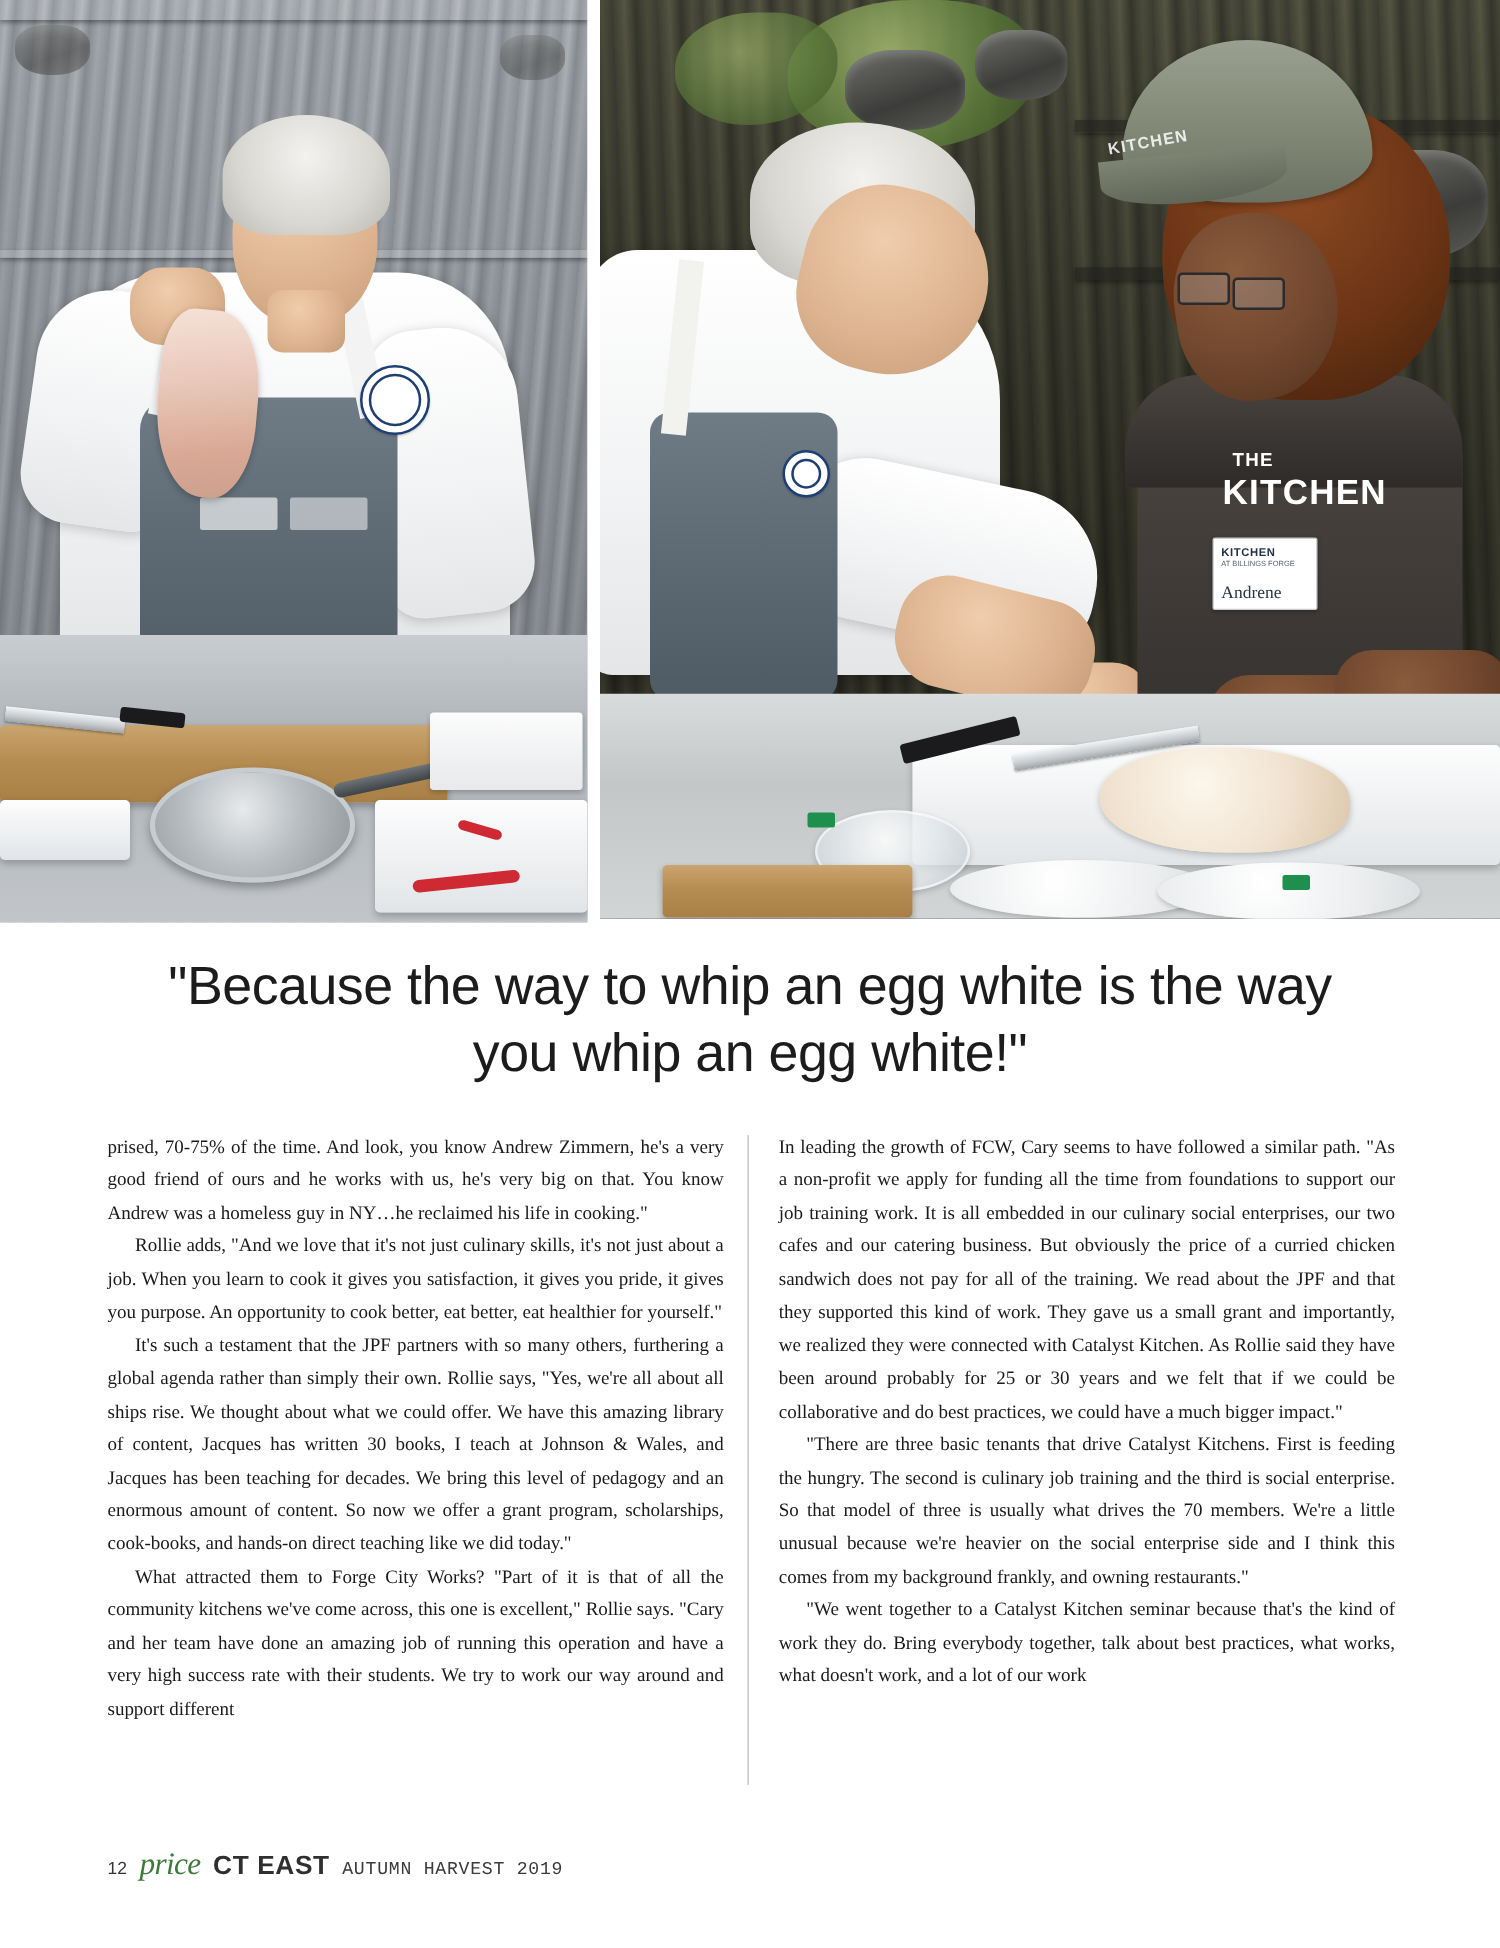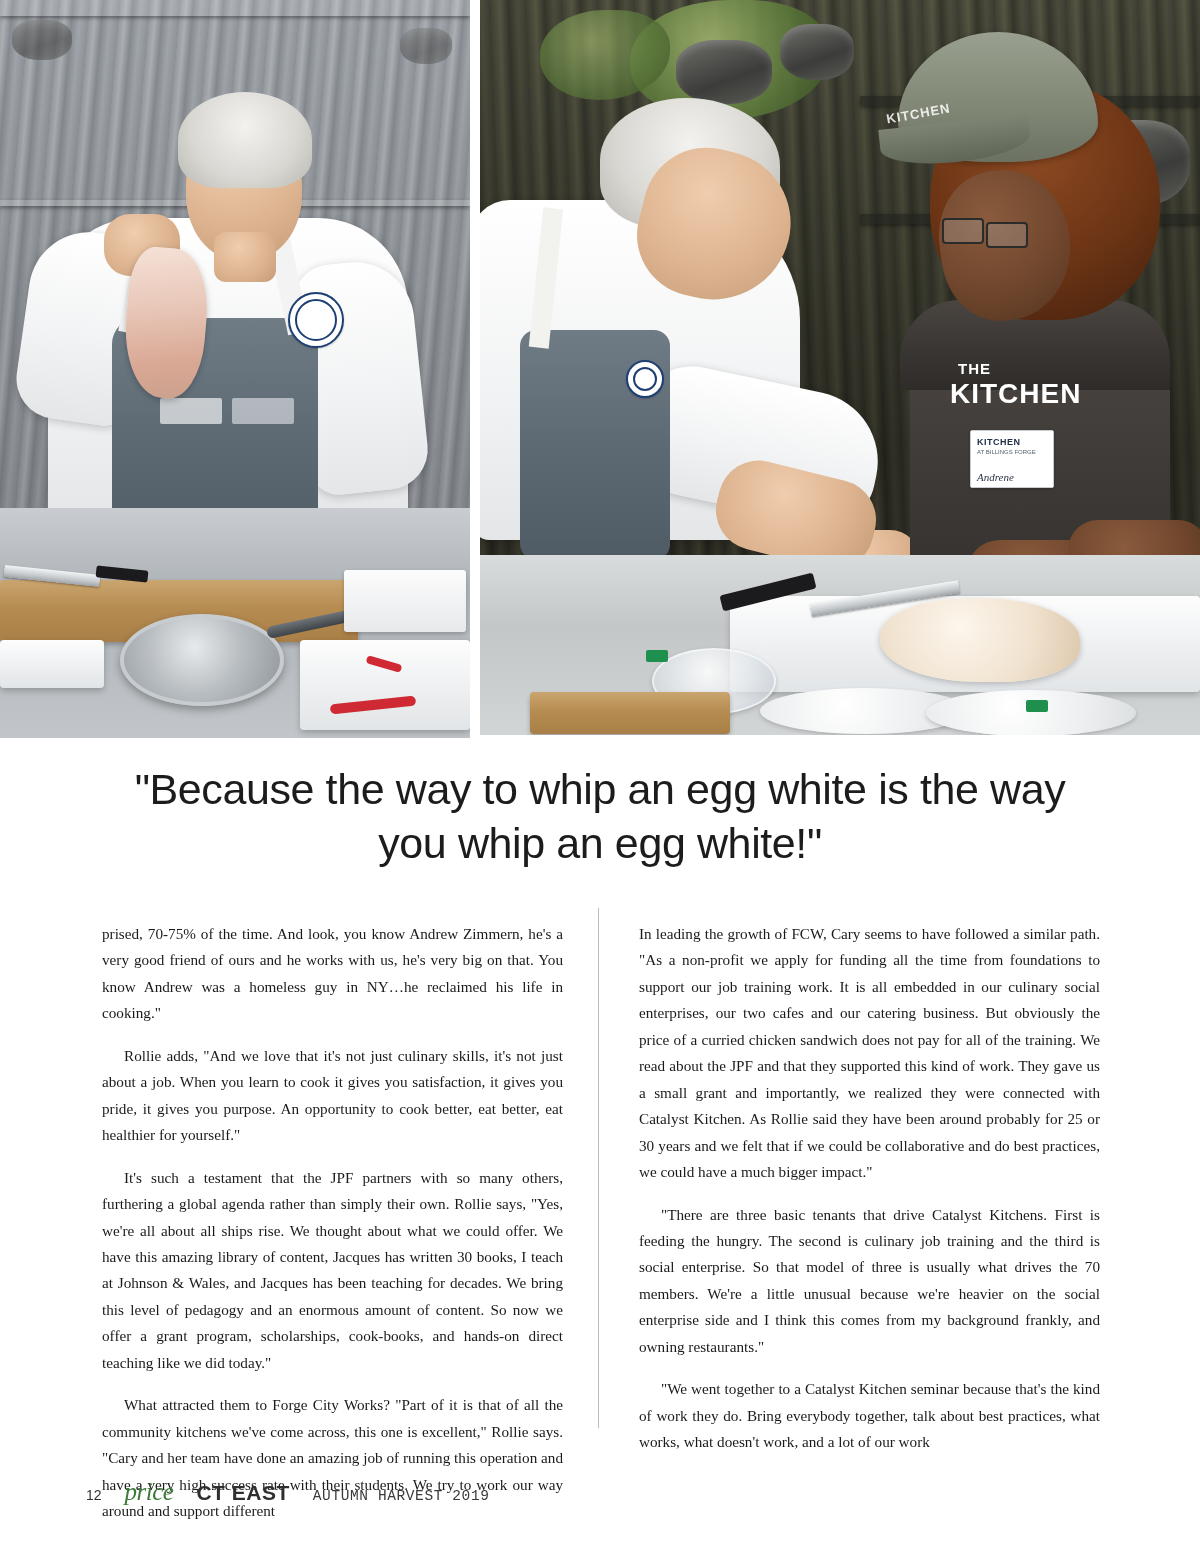--- a/index.html
+++ b/index.html
@@ -254,6 +254,7 @@
     font-weight: bold;
     color: #ffffff;
     letter-spacing: 1px;
+    margin-left: 28px;
   }
   .glasses {
     position: absolute;

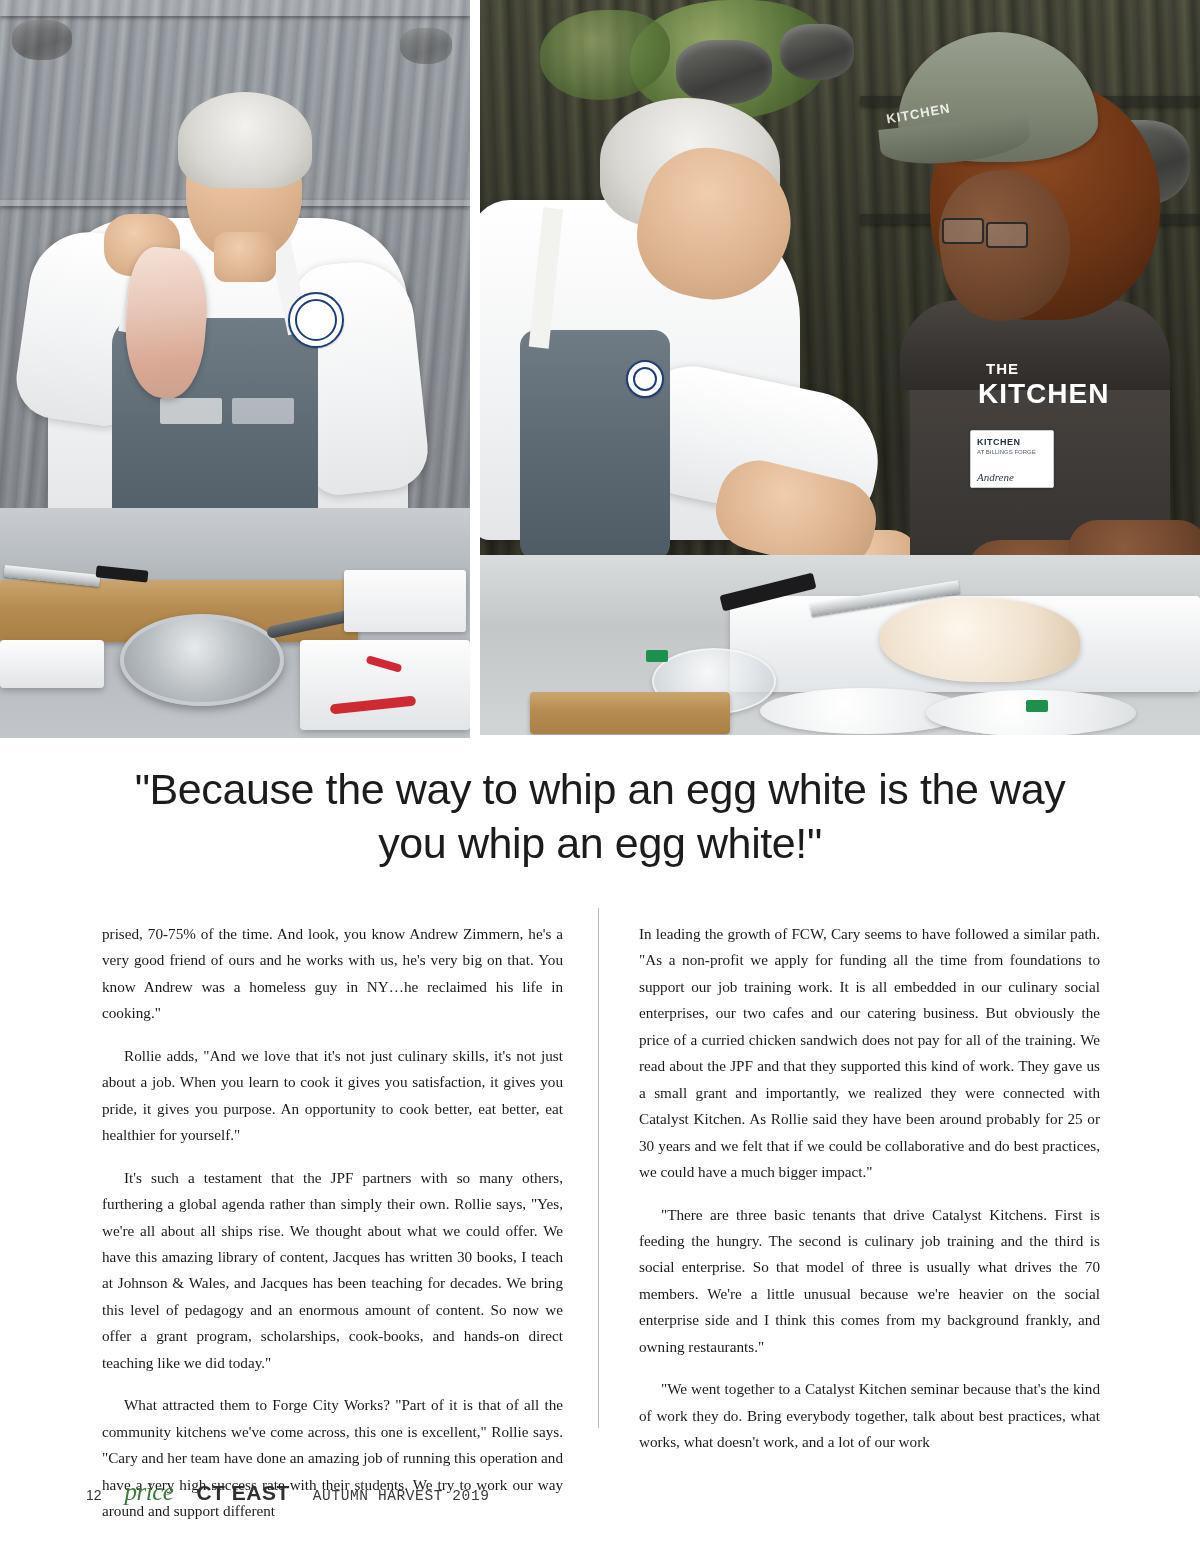--- a/index.html
+++ b/index.html
@@ -208,8 +208,7 @@
     position: absolute;
     left: 6px; bottom: 4px;
     font-family: "Liberation Serif", serif;
-    font-style: italic;
-    font-size: 11px;
+    font-size: 14px;
     color: #2b3444;
   }
 

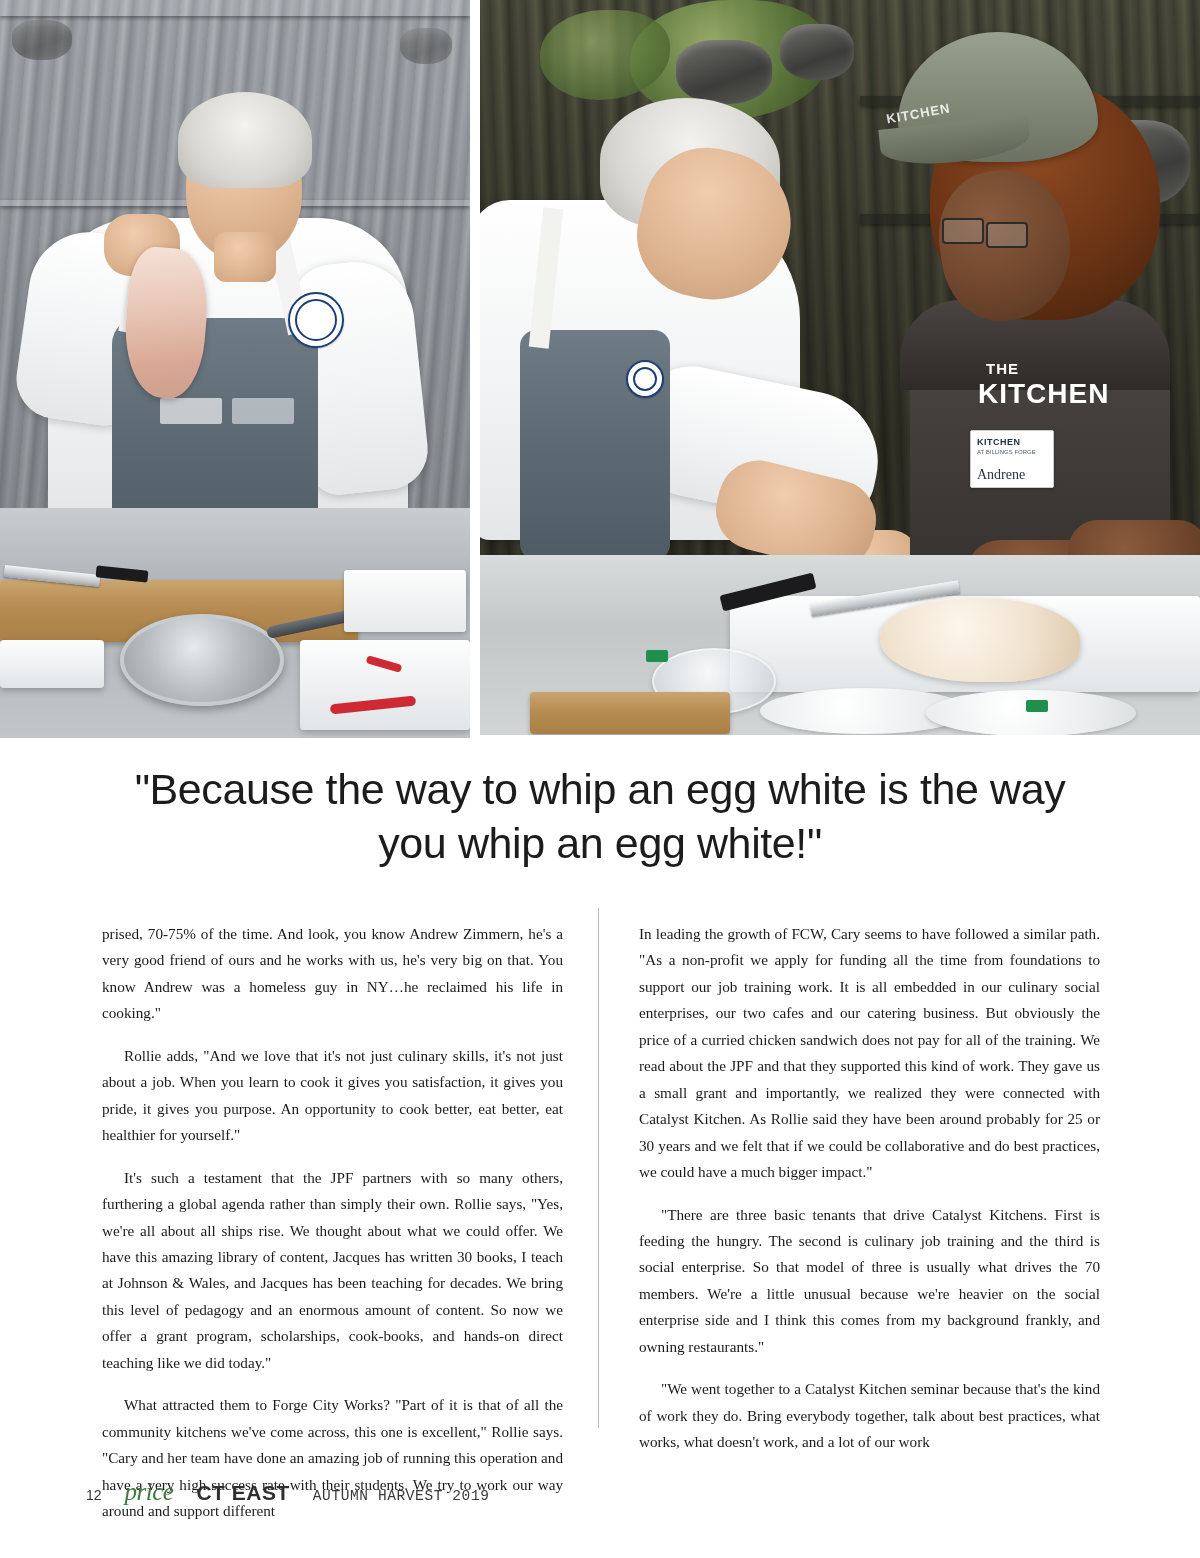--- a/index.html
+++ b/index.html
@@ -325,7 +325,7 @@
     hyphens: auto;
   }
   .col p {
-    margin: 16px;
+    margin: 0;
   }
   .col p + p {
     text-indent: 22px;

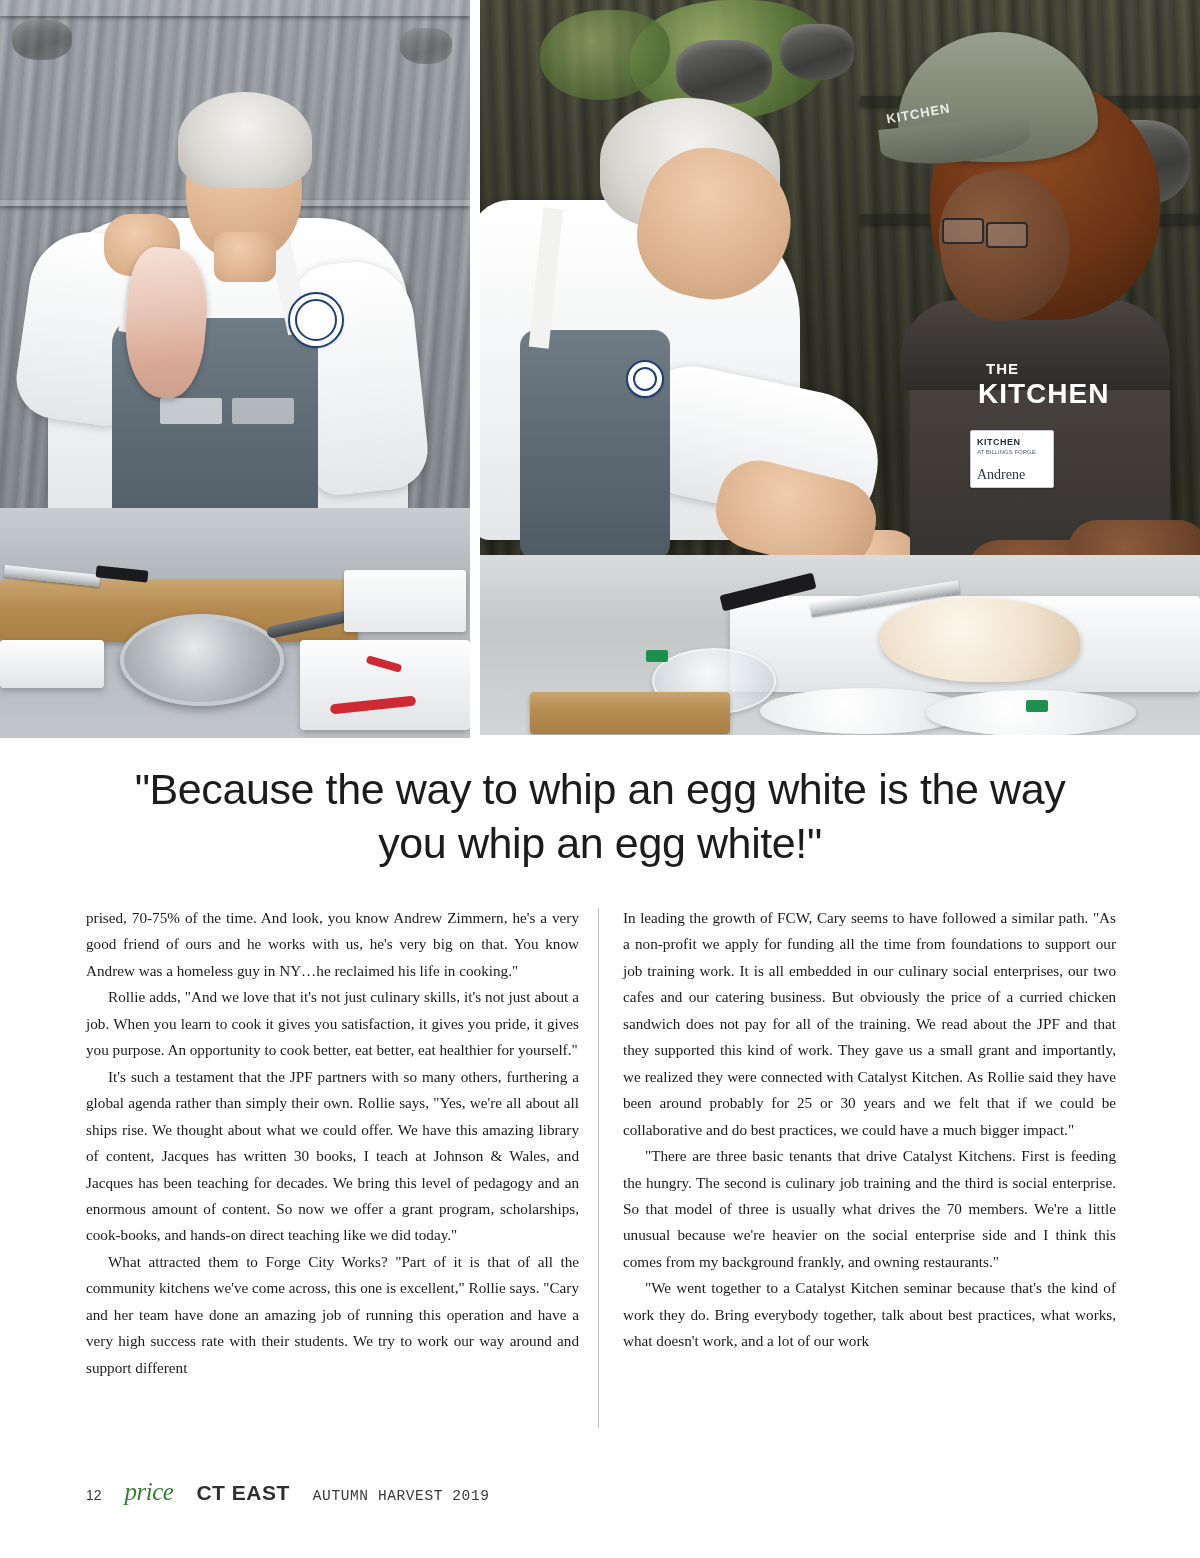--- a/index.html
+++ b/index.html
@@ -346,7 +346,7 @@
     bottom: 52px;
     display: flex;
     align-items: baseline;
-    gap: 23px;
+    gap: 10px;
   }
   .folio {
     font-family: "Liberation Sans", sans-serif;

